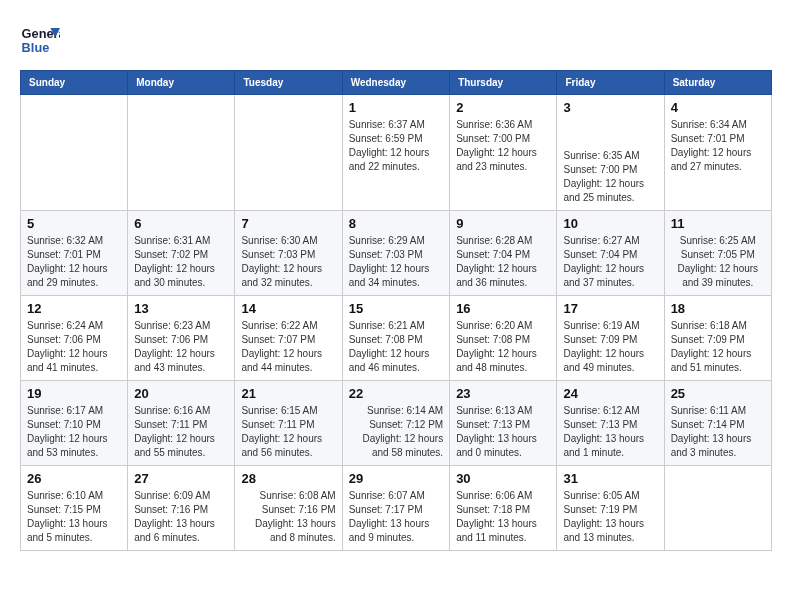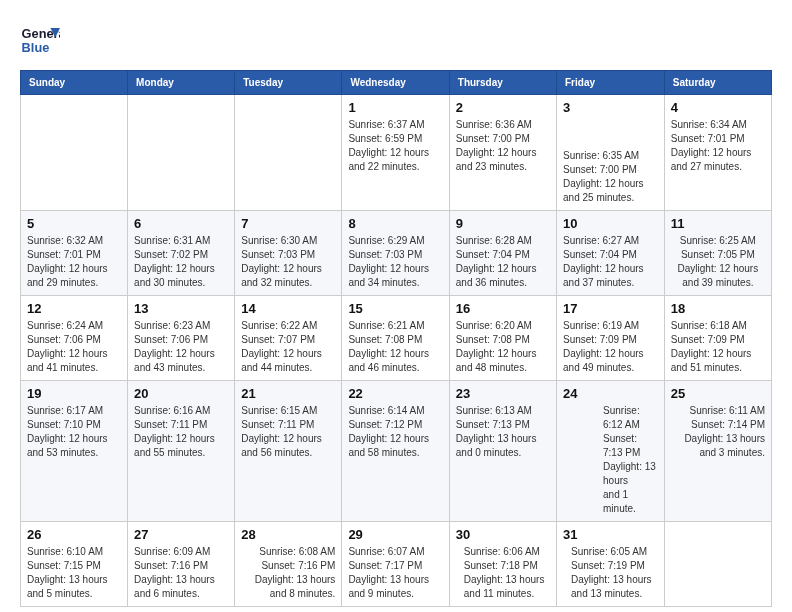--- a/index.html
+++ b/index.html
@@ -273,7 +273,7 @@
         </td>
         <td>
           <div class="day-number">22</div>
-          <div class="day-info" style="white-space: pre-line;">Sunrise: 6:14 AM
+          <div class="day-info" style="white-space: pre-line; text-align: right;">Sunrise: 6:14 AM
 Sunset: 7:12 PM
 Daylight: 12 hours
 and 58 minutes.</div>

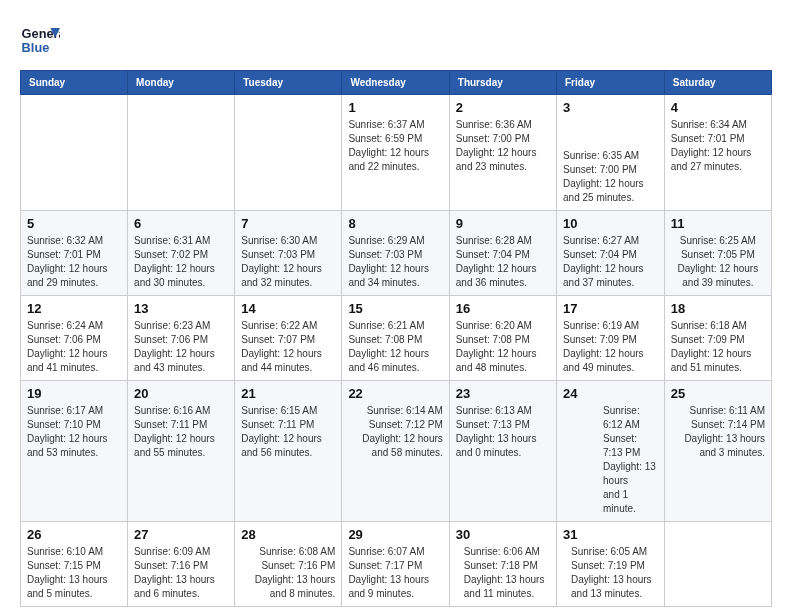--- a/index.html
+++ b/index.html
@@ -287,7 +287,7 @@
         </td>
         <td>
           <div class="day-number">24</div>
-          <div class="day-info" style="white-space: pre-line; margin-left: 40px;">Sunrise: 6:12 AM
+          <div class="day-info" style="white-space: pre-line;">Sunrise: 6:12 AM
 Sunset: 7:13 PM
 Daylight: 13 hours
 and 1 minute.</div>

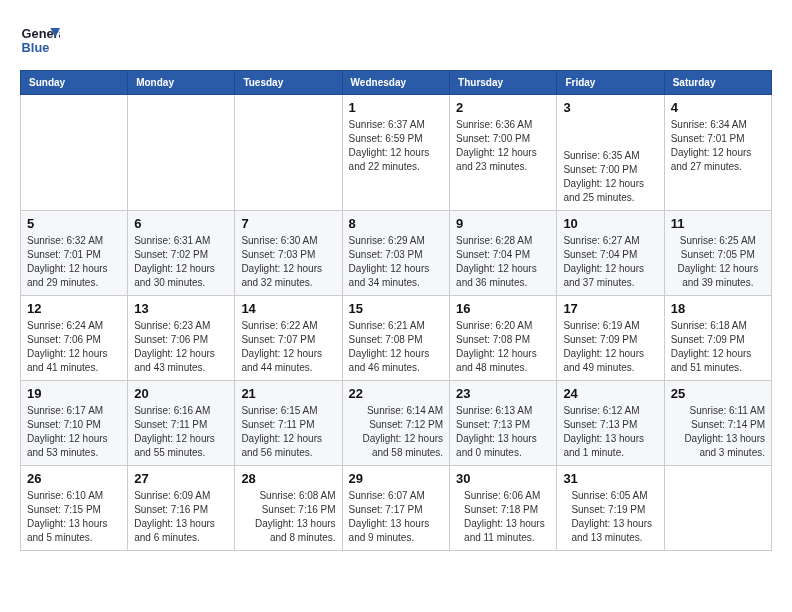--- a/index.html
+++ b/index.html
@@ -294,7 +294,7 @@
         </td>
         <td>
           <div class="day-number">25</div>
-          <div class="day-info" style="white-space: pre-line; text-align: right;">Sunrise: 6:11 AM
+          <div class="day-info" style="white-space: pre-line;">Sunrise: 6:11 AM
 Sunset: 7:14 PM
 Daylight: 13 hours
 and 3 minutes.</div>

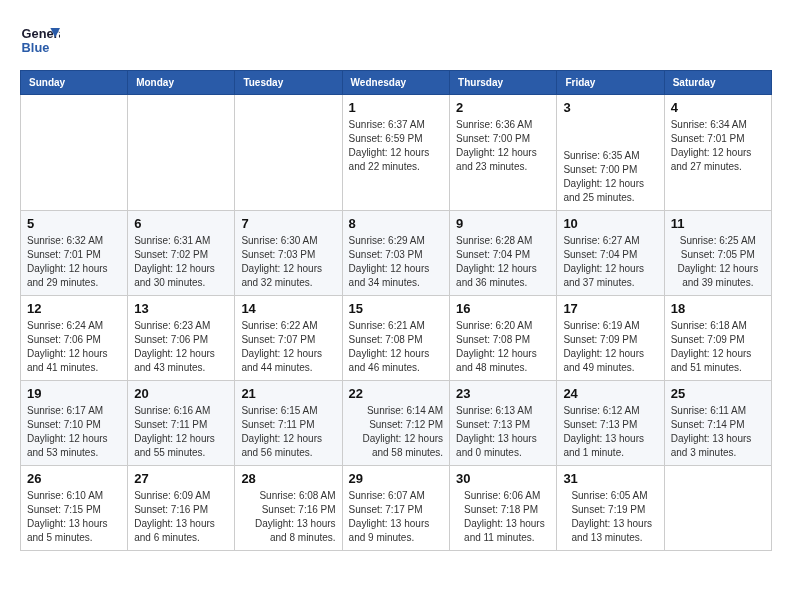--- a/index.html
+++ b/index.html
@@ -331,7 +331,7 @@
         </td>
         <td>
           <div class="day-number">30</div>
-          <div class="day-info" style="white-space: pre-line; margin-left: 8px;">Sunrise: 6:06 AM
+          <div class="day-info" style="white-space: pre-line;">Sunrise: 6:06 AM
 Sunset: 7:18 PM
 Daylight: 13 hours
 and 11 minutes.</div>

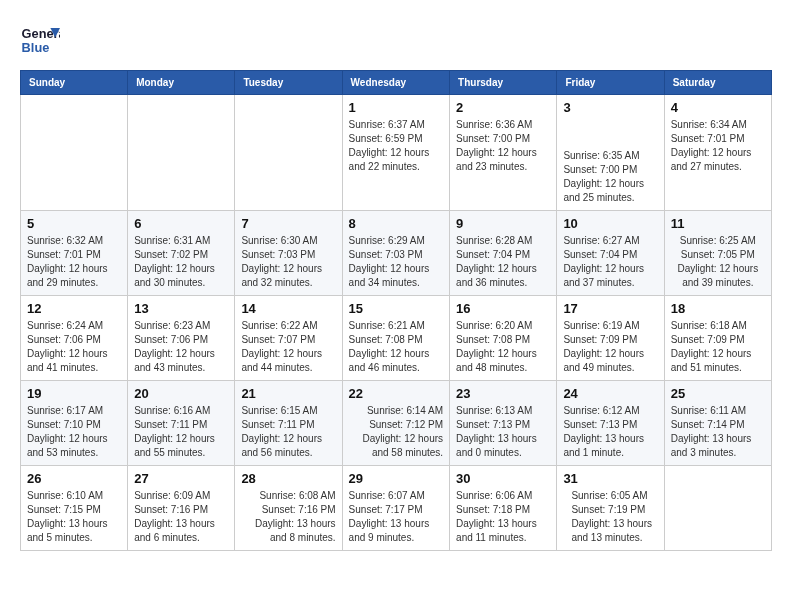--- a/index.html
+++ b/index.html
@@ -338,7 +338,7 @@
         </td>
         <td>
           <div class="day-number">31</div>
-          <div class="day-info" style="white-space: pre-line; margin-left: 8px;">Sunrise: 6:05 AM
+          <div class="day-info" style="white-space: pre-line;">Sunrise: 6:05 AM
 Sunset: 7:19 PM
 Daylight: 13 hours
 and 13 minutes.</div>

